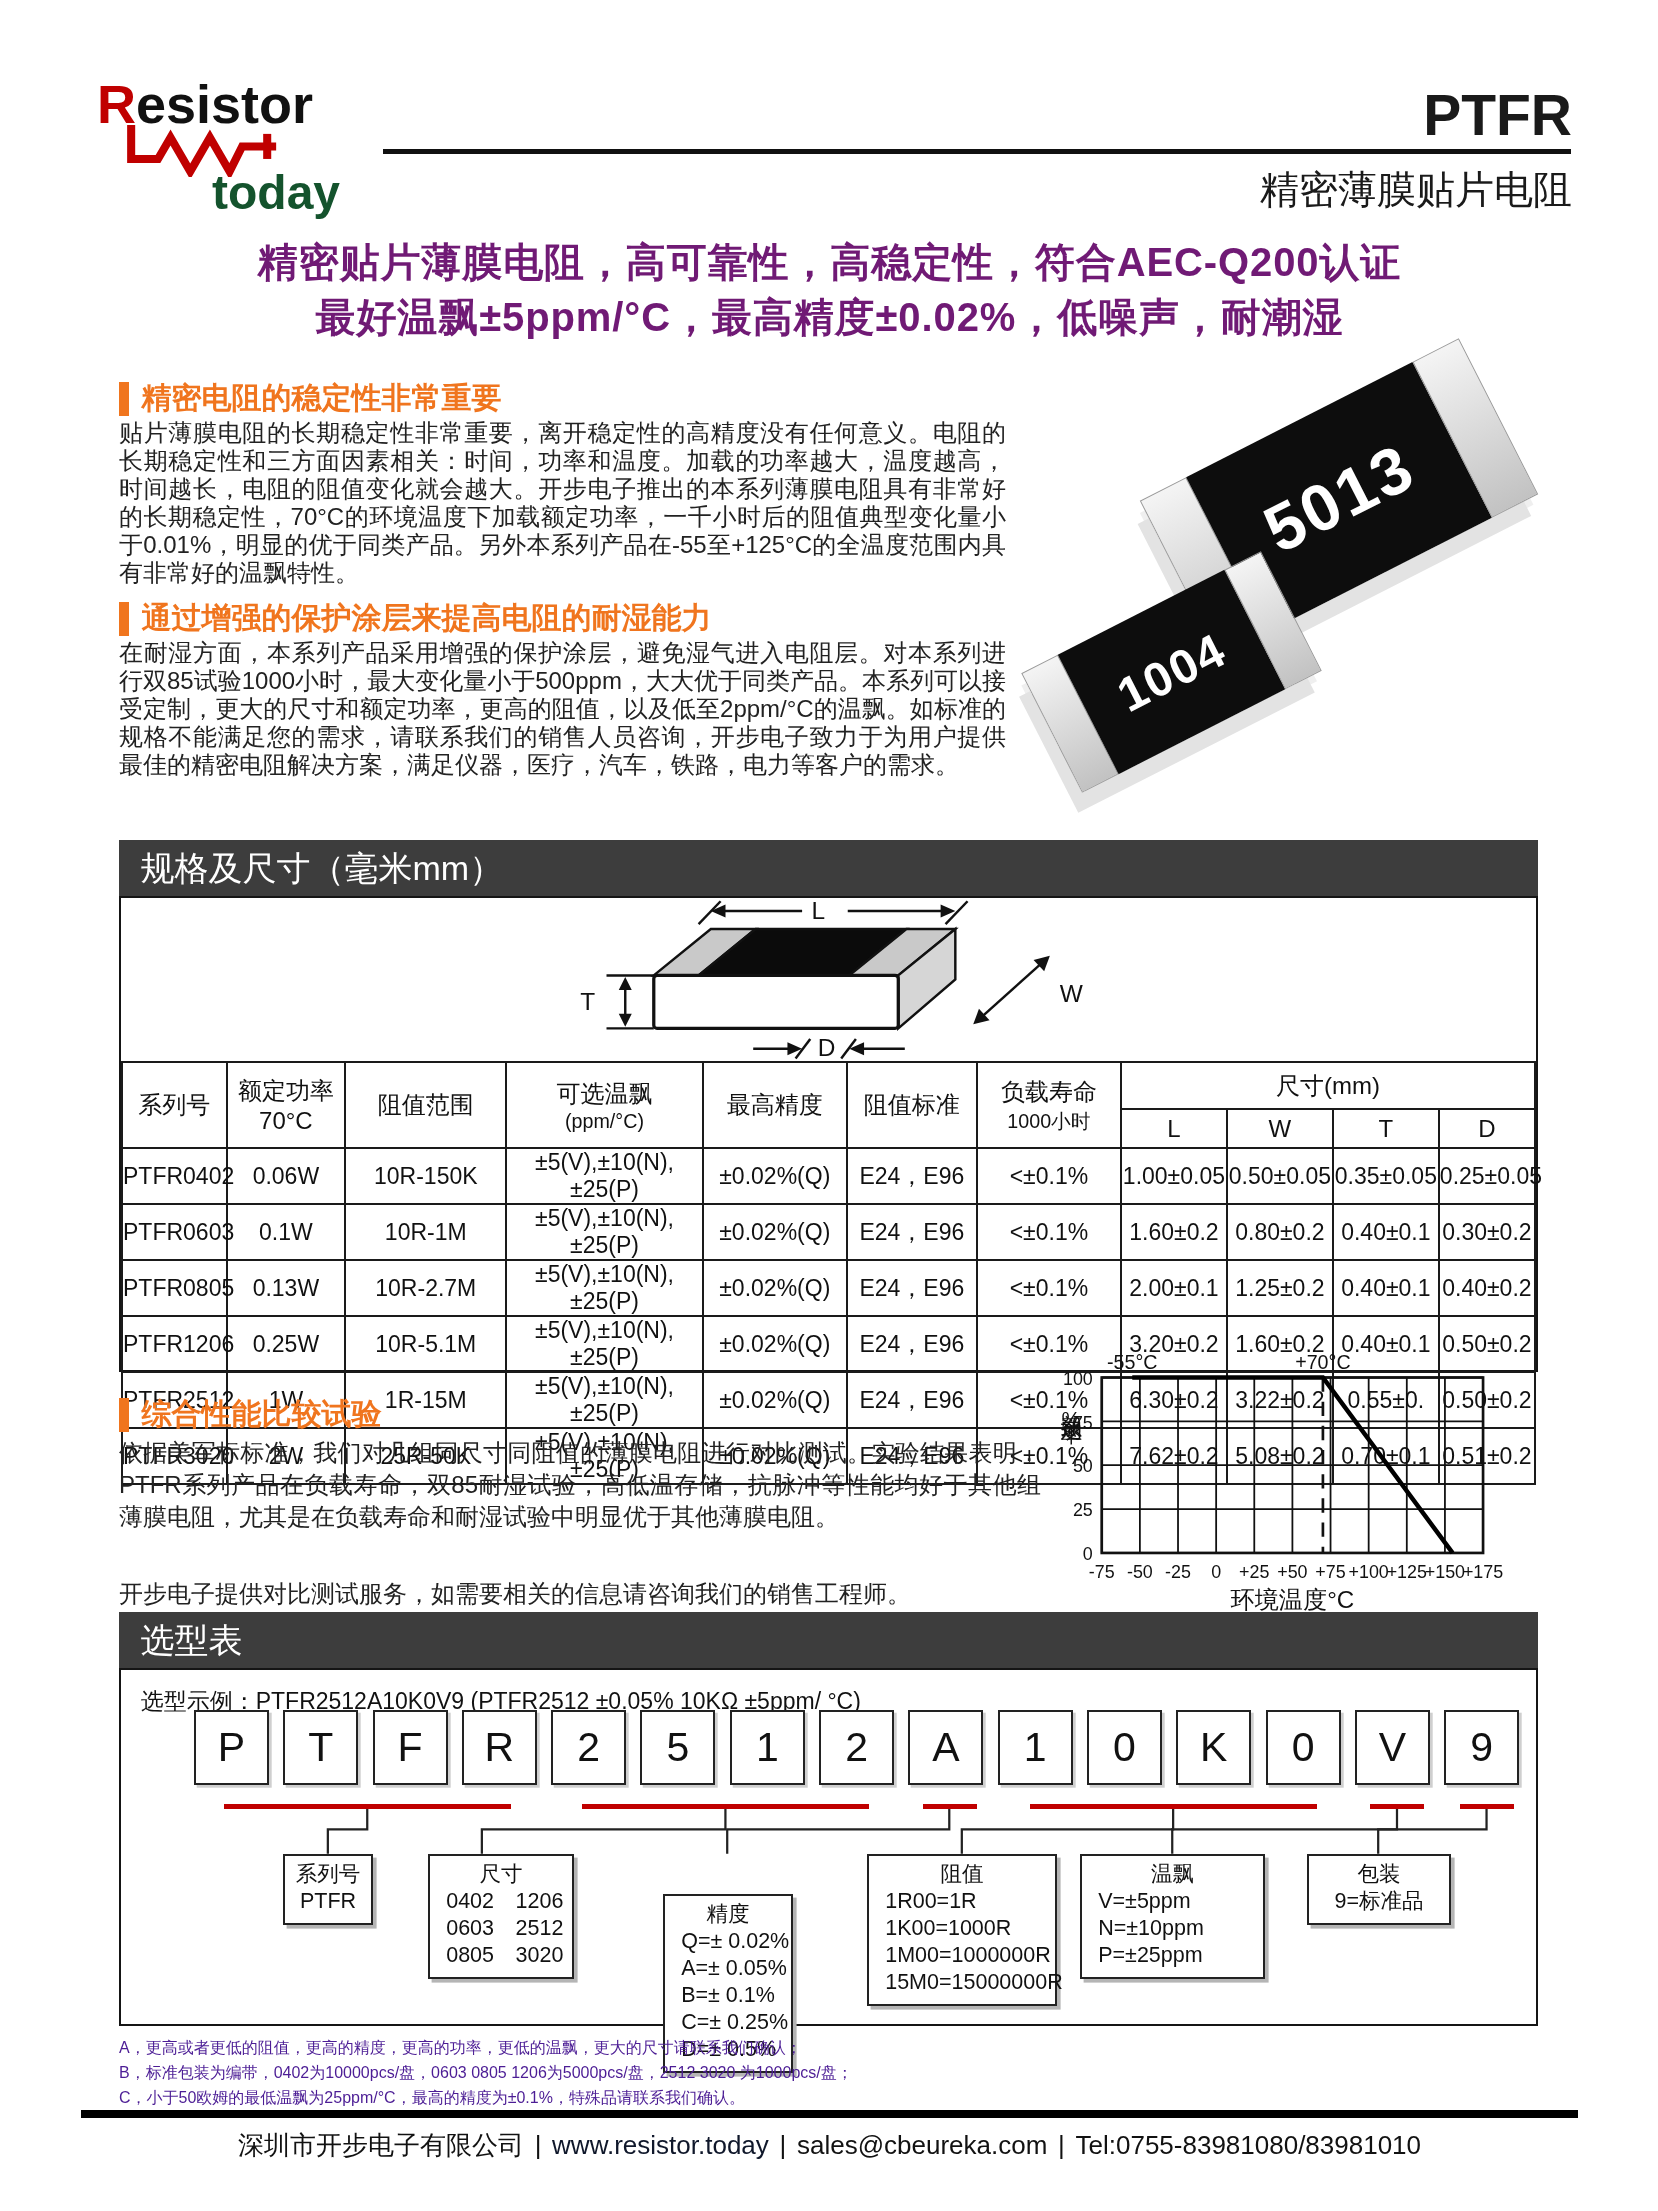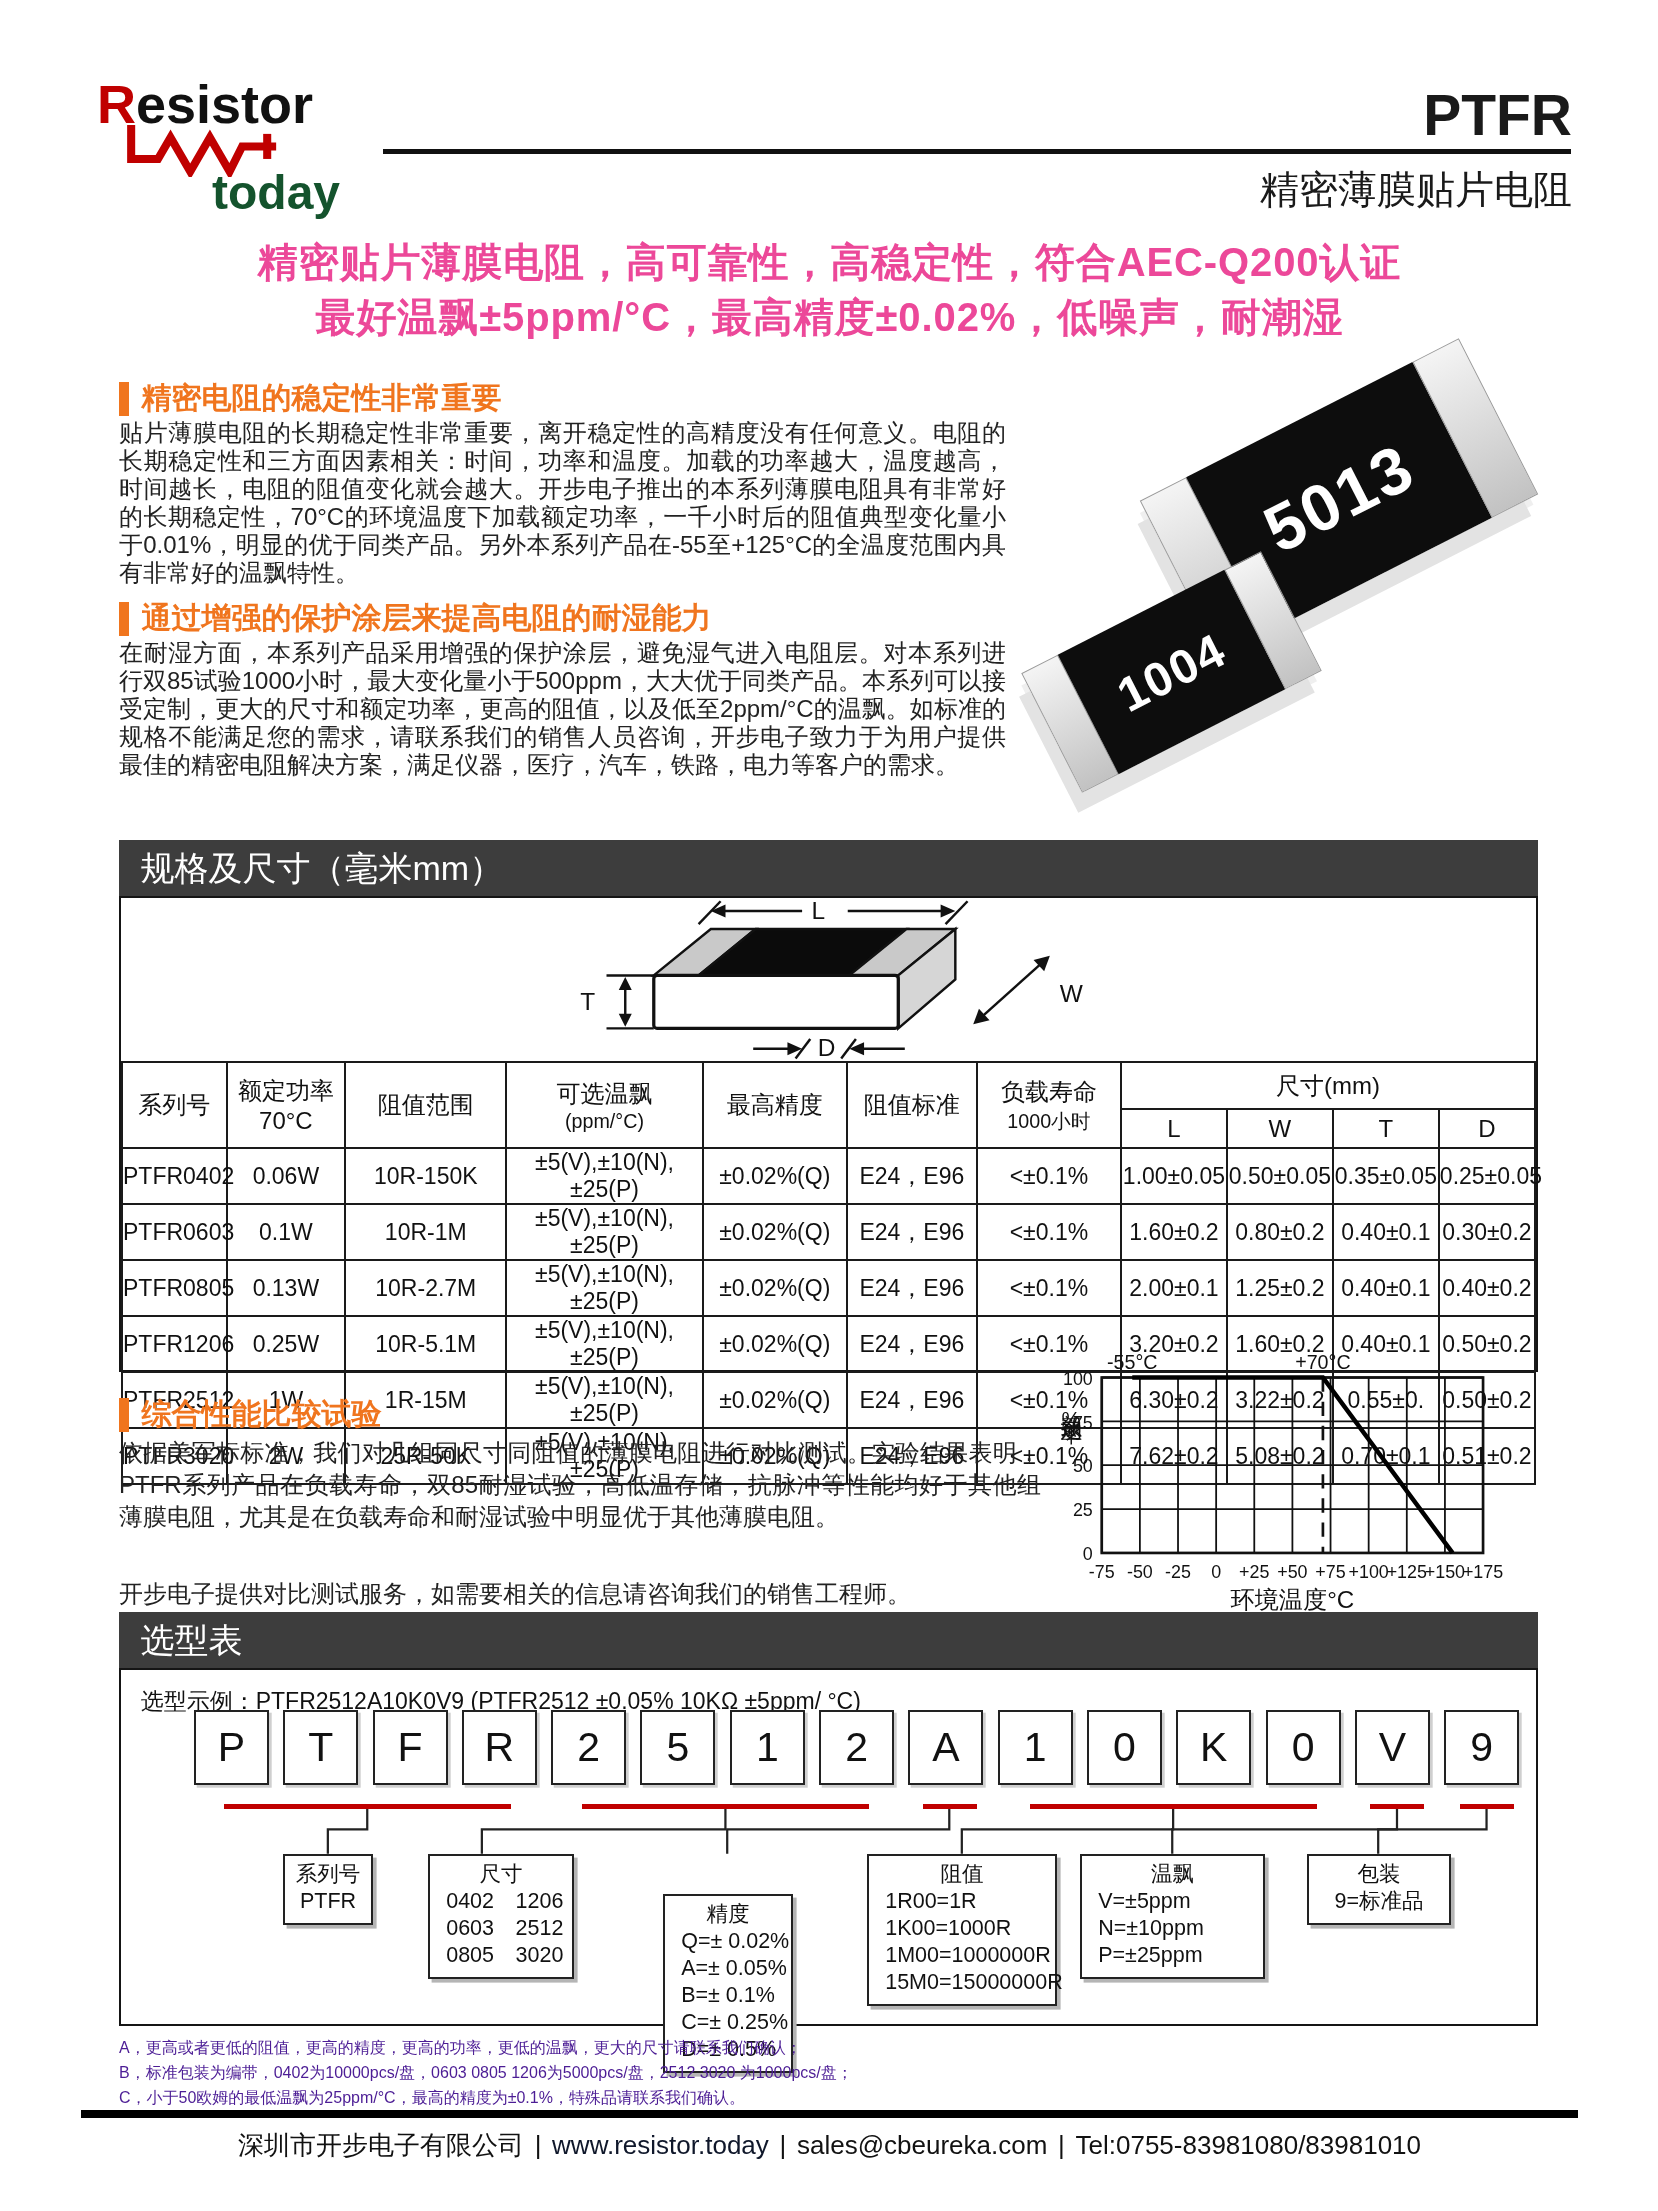--- a/index.html
+++ b/index.html
@@ -17,7 +17,7 @@
   .subtitle{position:absolute;right:87px;top:163px;font-size:39px;font-weight:500;color:#1a1a1a;}
 
   
-  .headline{position:absolute;left:0;width:1659px;text-align:center;color:#ec4899;
+  .headline{position:absolute;left:0;width:1659px;text-align:center;color:#701a75;
             font-size:40px;font-weight:bold;letter-spacing:0.9px;}
   .headline.l1{top:235px;} .headline.l2{top:290px;}
 

